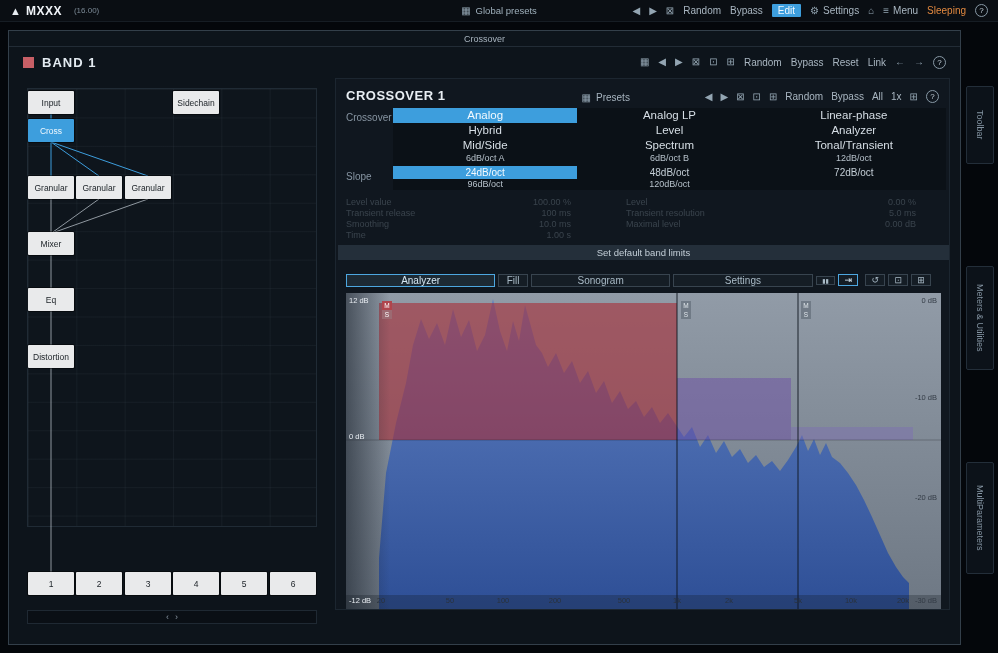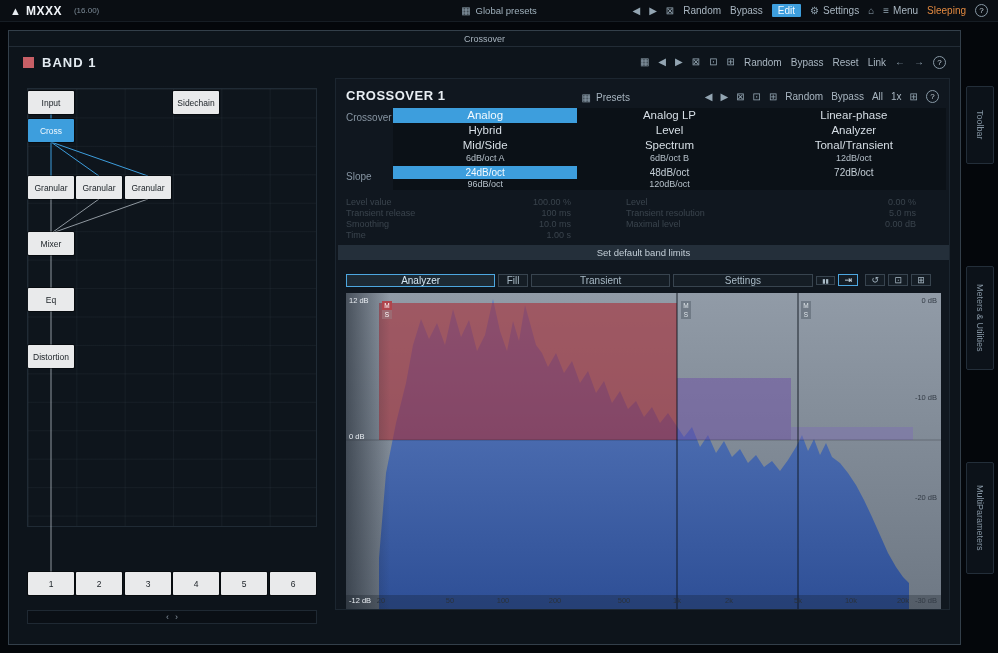--- a/index.html
+++ b/index.html
@@ -279,7 +279,7 @@
     <div class="an-toolbar">
       <div class="an-tab sel" style="width:150px">Analyzer</div>
       <div class="an-tab" style="width:30px">Fill</div>
-      <div class="an-tab" style="width:140px">Transient</div>
+      <div class="an-tab" style="width:140px">Sonogram</div>
       <div class="an-tab" style="width:140px">Settings</div>
       <div class="an-ibtn" style="font-size:6px">▮▮</div>
       <div class="an-ibtn sel">⇥</div>

